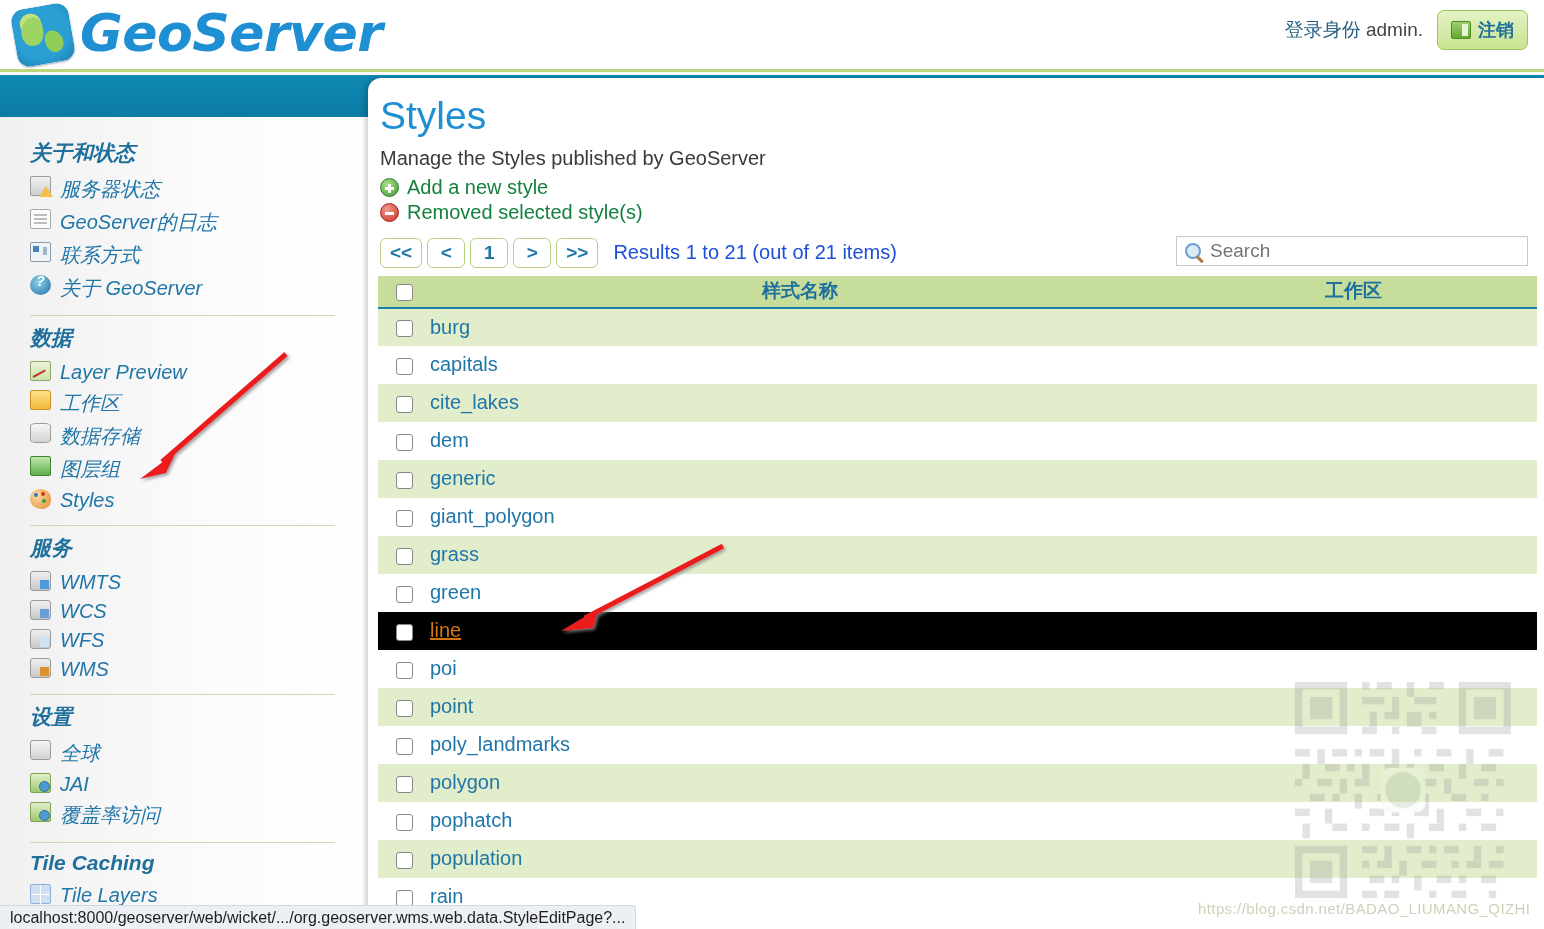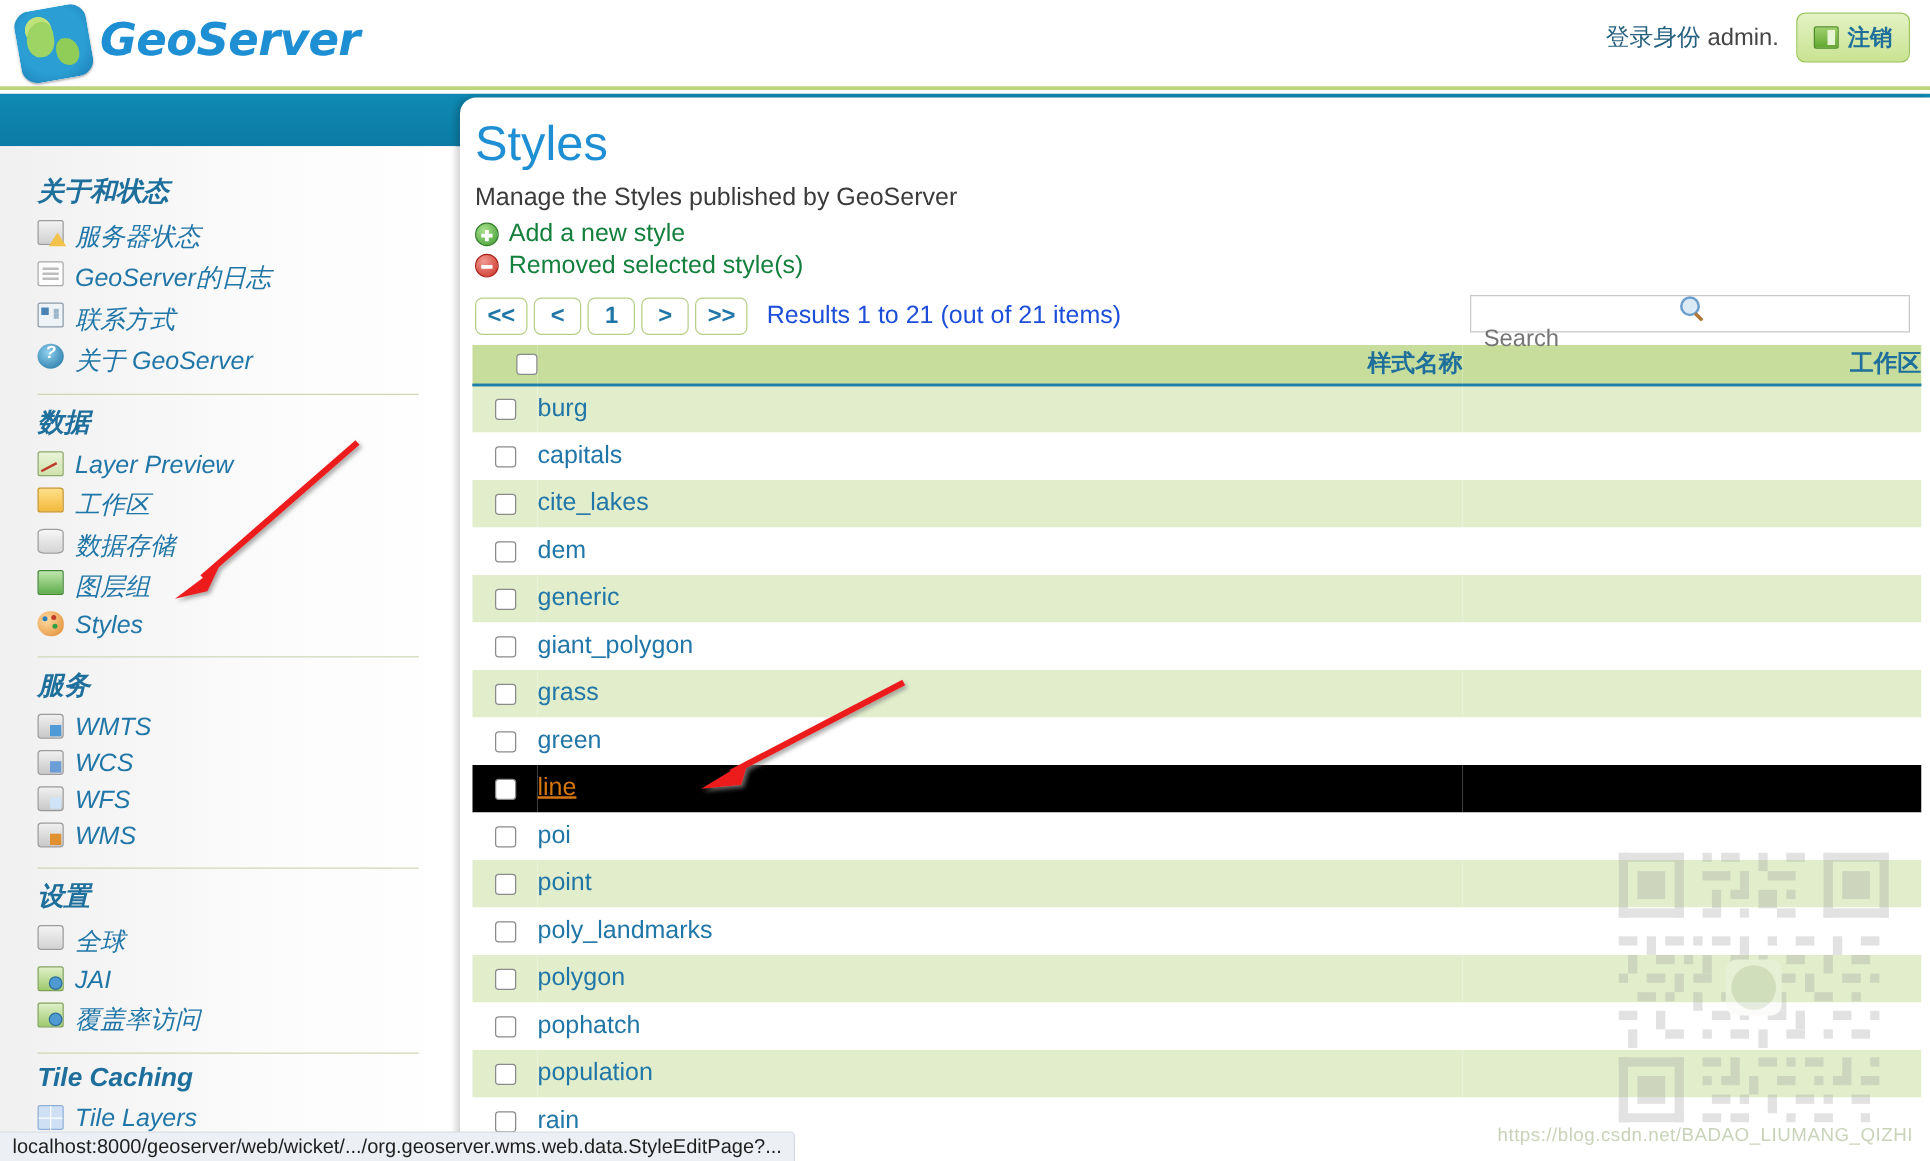--- a/index.html
+++ b/index.html
@@ -63,7 +63,7 @@
   }
   .brand {
     font-family: "DejaVu Sans", sans-serif;
-    font-size: 36px;
+    font-size: 52px;
     font-weight: bold;
     font-style: italic;
     color: #1f8fd4;

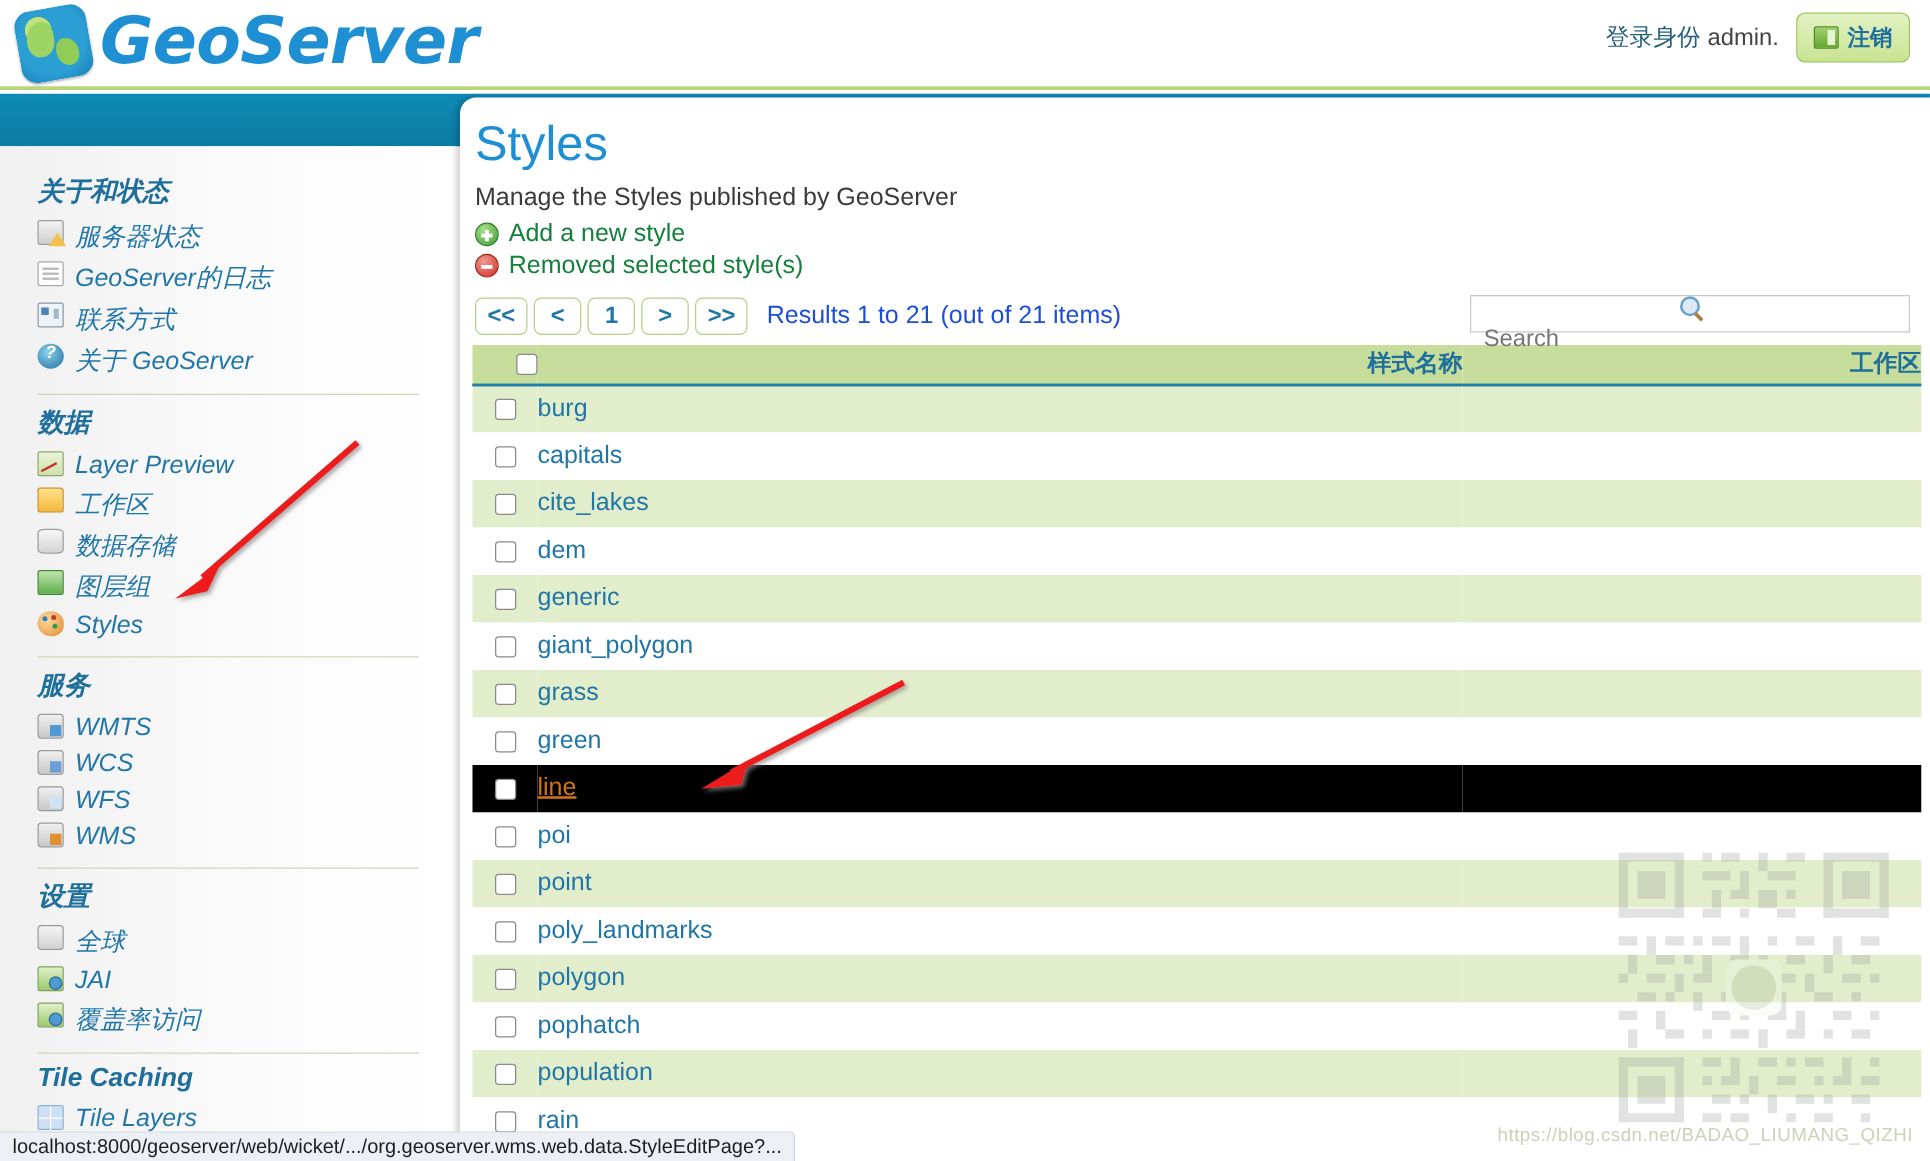--- a/index.html
+++ b/index.html
@@ -274,7 +274,6 @@
     align-items: center;
     gap: 7px;
     padding: 0 8px;
-    flex-direction: column;
   }
   .search-ico {
     width: 16px; height: 16px;

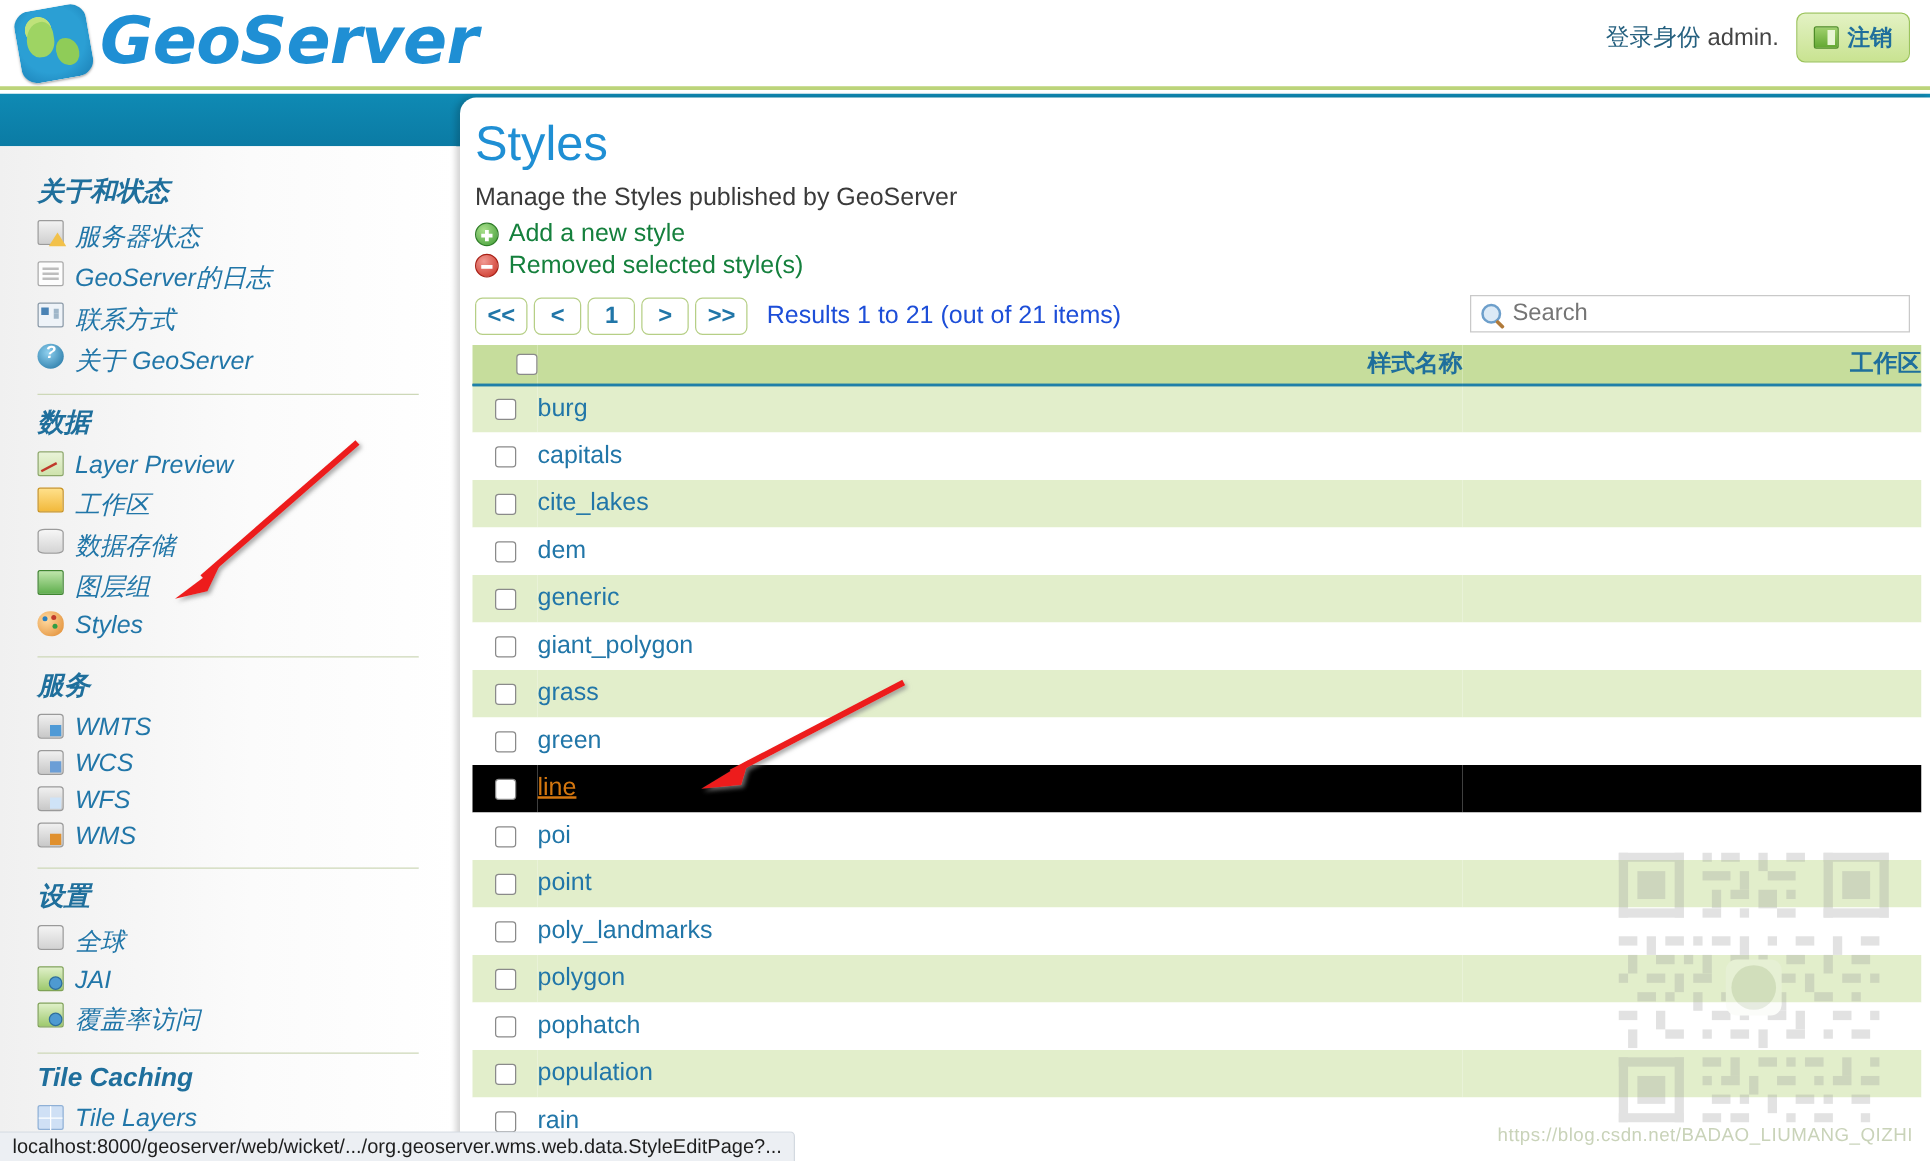--- a/index.html
+++ b/index.html
@@ -308,7 +308,7 @@
     background: #c6dd9c;
     border-bottom: 2px solid #1f7fa8;
     height: 32px;
-    text-align: right;
+    text-align: center;
     font-size: 19px;
     font-weight: bold;
     color: #1f6f9c;

